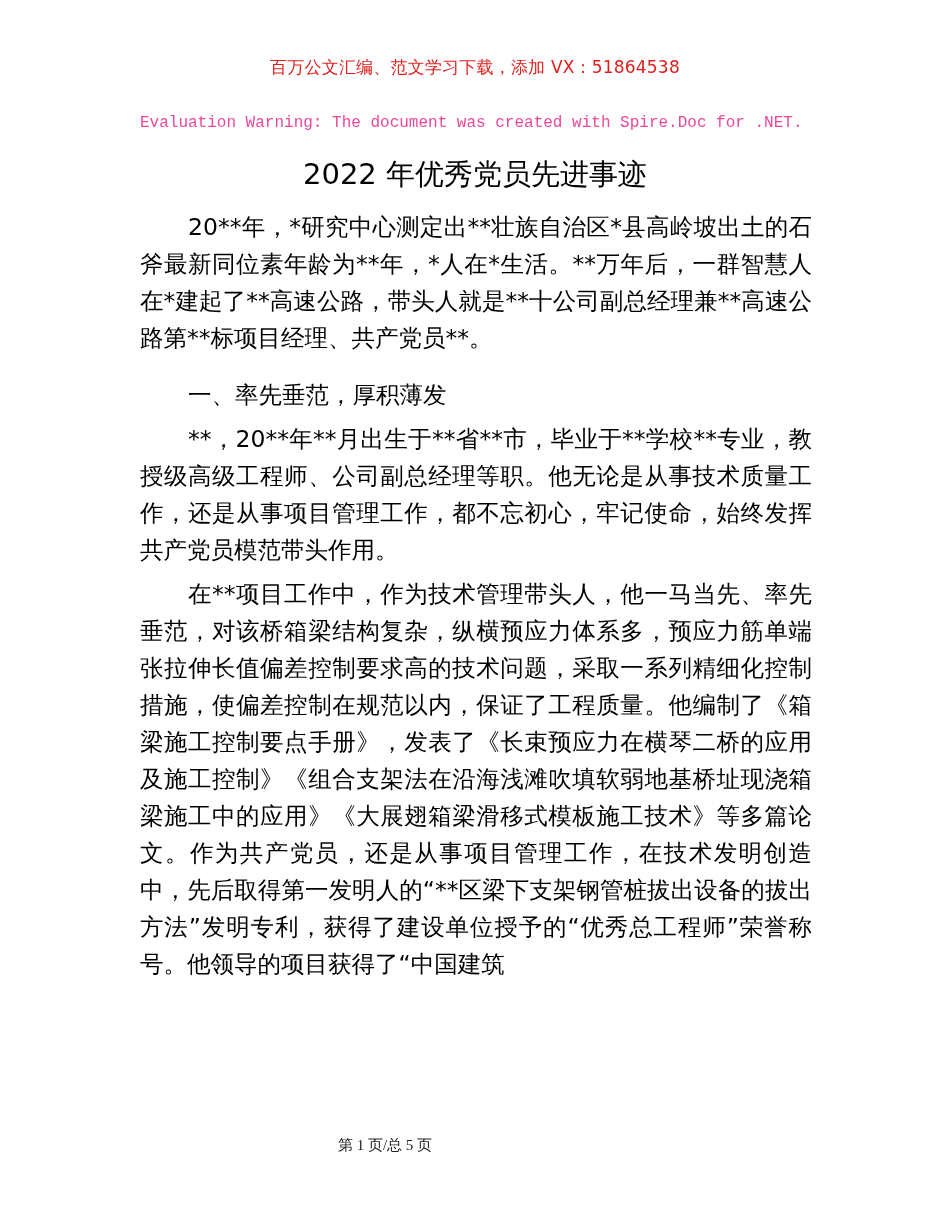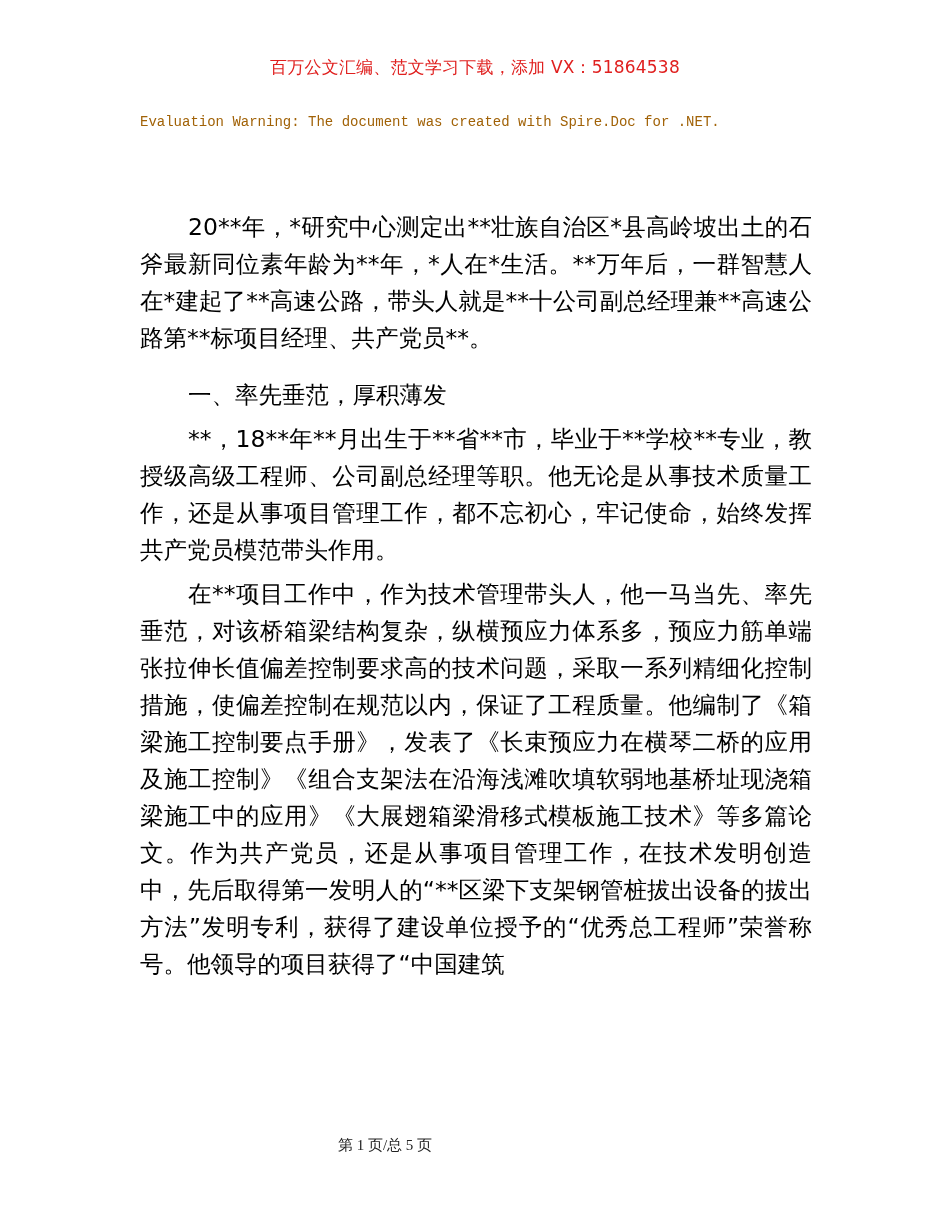--- a/index.html
+++ b/index.html
@@ -11,7 +11,7 @@
   }
   .eval-warning {
     position: absolute; left: 140px; top: 114px;
-    color: #a16207; font-family: "Liberation Mono", "DejaVu Sans Mono", monospace; font-size: 14px;
+    color: #ec4899; font-family: "Liberation Mono", "DejaVu Sans Mono", monospace; font-size: 16px;
   }
   .doc-title {
     position: absolute; left: 0; top: 155px; width: 950px; text-align: center;

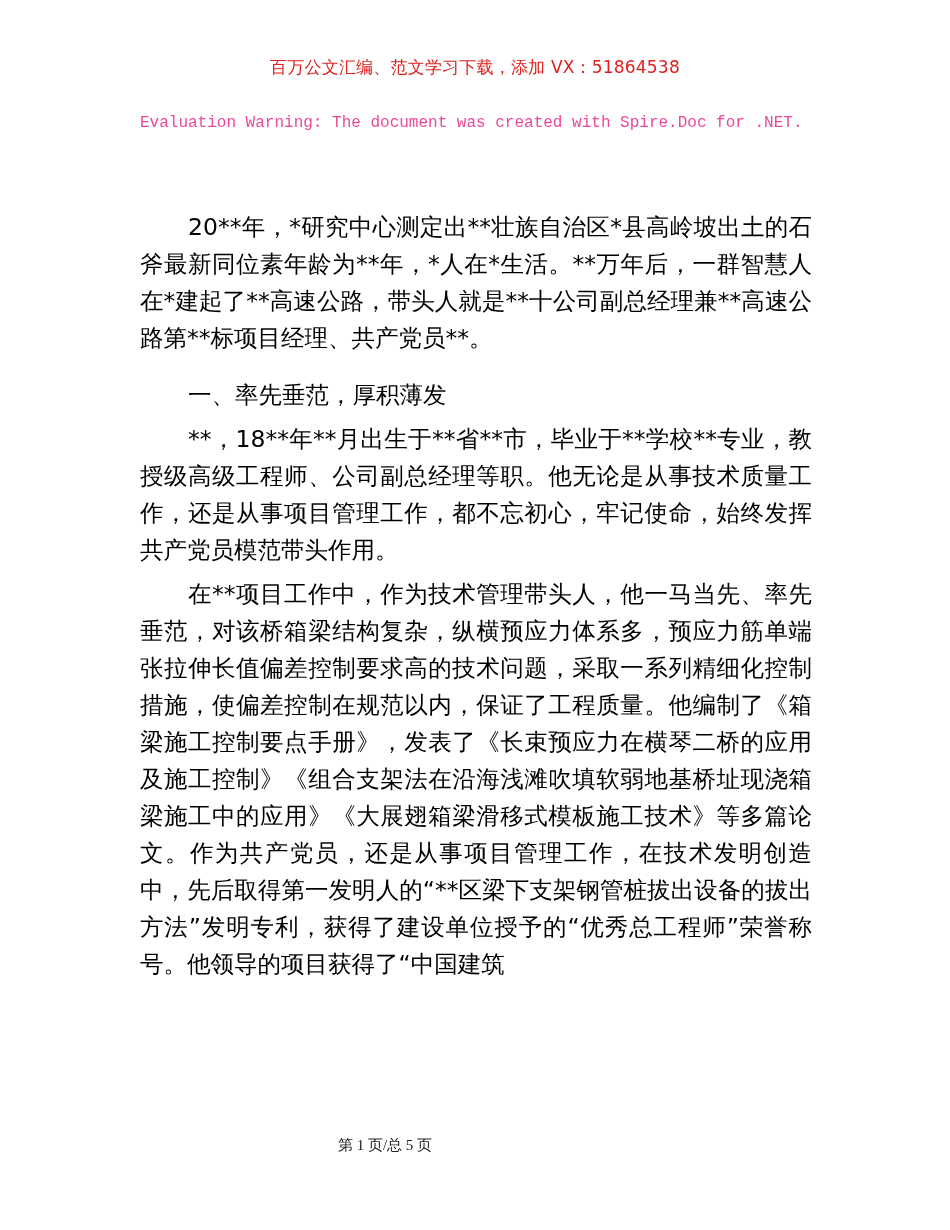--- a/index.html
+++ b/index.html
@@ -35,6 +35,7 @@
 <div class="page">
   <div class="ad-header">百万公文汇编、范文学习下载，添加 VX：51864538</div>
   <div class="eval-warning">Evaluation Warning: The document was created with Spire.Doc for .NET.</div>
+  <div class="doc-title">2022 年优秀党员先进事迹</div>
 
   <div class="body-text">
     <p class="para">20**年，*研究中心测定出**壮族自治区*县高岭坡出土的石斧最新同位素年龄为**年，*人在*生活。**万年后，一群智慧人在*建起了**高速公路，带头人就是**十公司副总经理兼**高速公路第**标项目经理、共产党员**。</p>

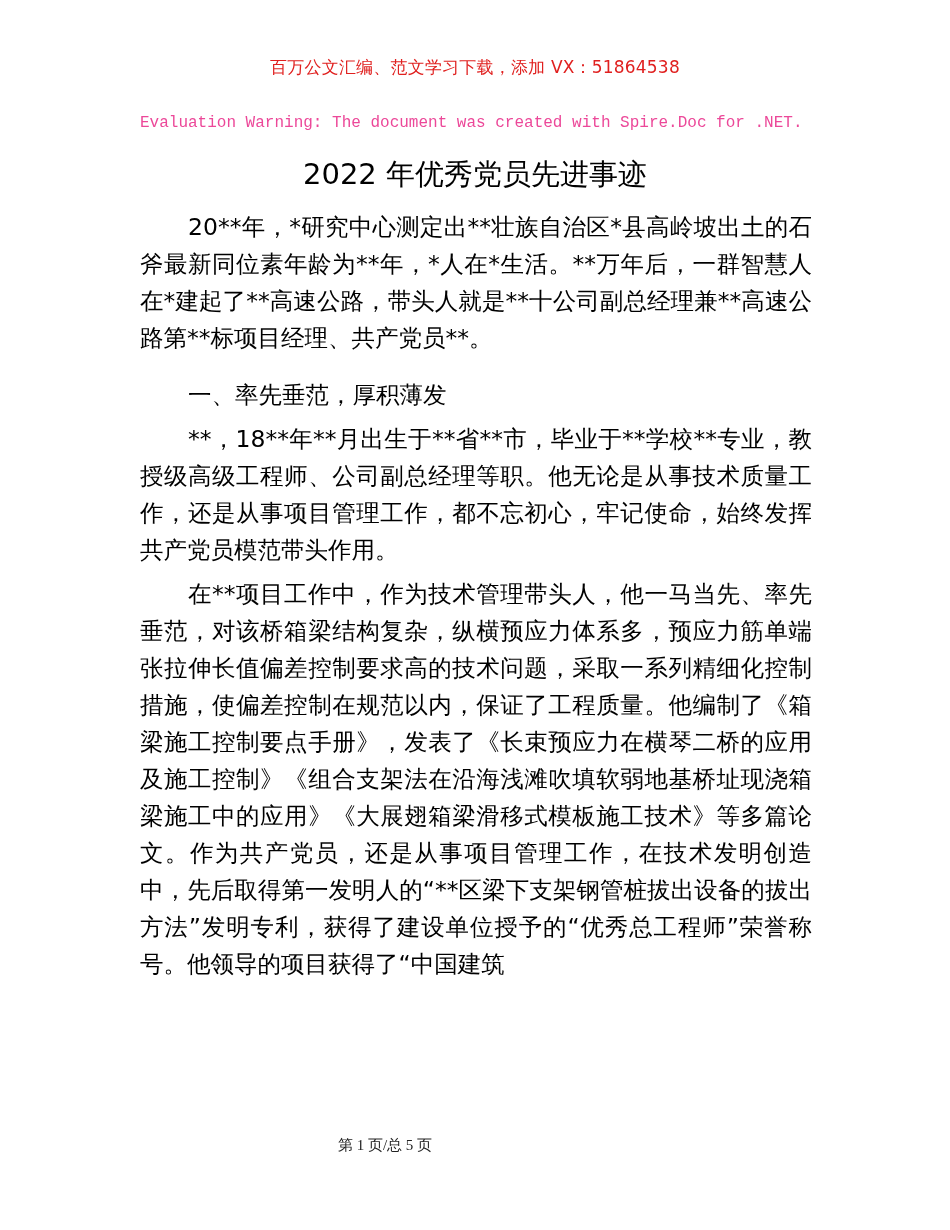--- a/index.html
+++ b/index.html
@@ -40,7 +40,7 @@
   <div class="body-text">
     <p class="para">20**年，*研究中心测定出**壮族自治区*县高岭坡出土的石斧最新同位素年龄为**年，*人在*生活。**万年后，一群智慧人在*建起了**高速公路，带头人就是**十公司副总经理兼**高速公路第**标项目经理、共产党员**。</p>
     <p class="para heading">一、率先垂范，厚积薄发</p>
-    <p class="para gap">**，18**年**月出生于**省**市，毕业于**学校**专业，教授级高级工程师、公司副总经理等职。他无论是从事技术质量工作，还是从事项目管理工作，都不忘初心，牢记使命，始终发挥共产党员模范带头作用。</p>
+    <p class="para gap">**，20**年**月出生于**省**市，毕业于**学校**专业，教授级高级工程师、公司副总经理等职。他无论是从事技术质量工作，还是从事项目管理工作，都不忘初心，牢记使命，始终发挥共产党员模范带头作用。</p>
     <p class="para gap">在**项目工作中，作为技术管理带头人，他一马当先、率先垂范，对该桥箱梁结构复杂，纵横预应力体系多，预应力筋单端张拉伸长值偏差控制要求高的技术问题，采取一系列精细化控制措施，使偏差控制在规范以内，保证了工程质量。他编制了《箱梁施工控制要点手册》，发表了《长束预应力在横琴二桥的应用及施工控制》《组合支架法在沿海浅滩吹填软弱地基桥址现浇箱梁施工中的应用》《大展翅箱梁滑移式模板施工技术》等多篇论文。作为共产党员，还是从事项目管理工作，在技术发明创造中，先后取得第一发明人的“**区梁下支架钢管桩拔出设备的拔出方法”发明专利，获得了建设单位授予的“优秀总工程师”荣誉称号。他领导的项目获得了“中国建筑</p>
   </div>
 

